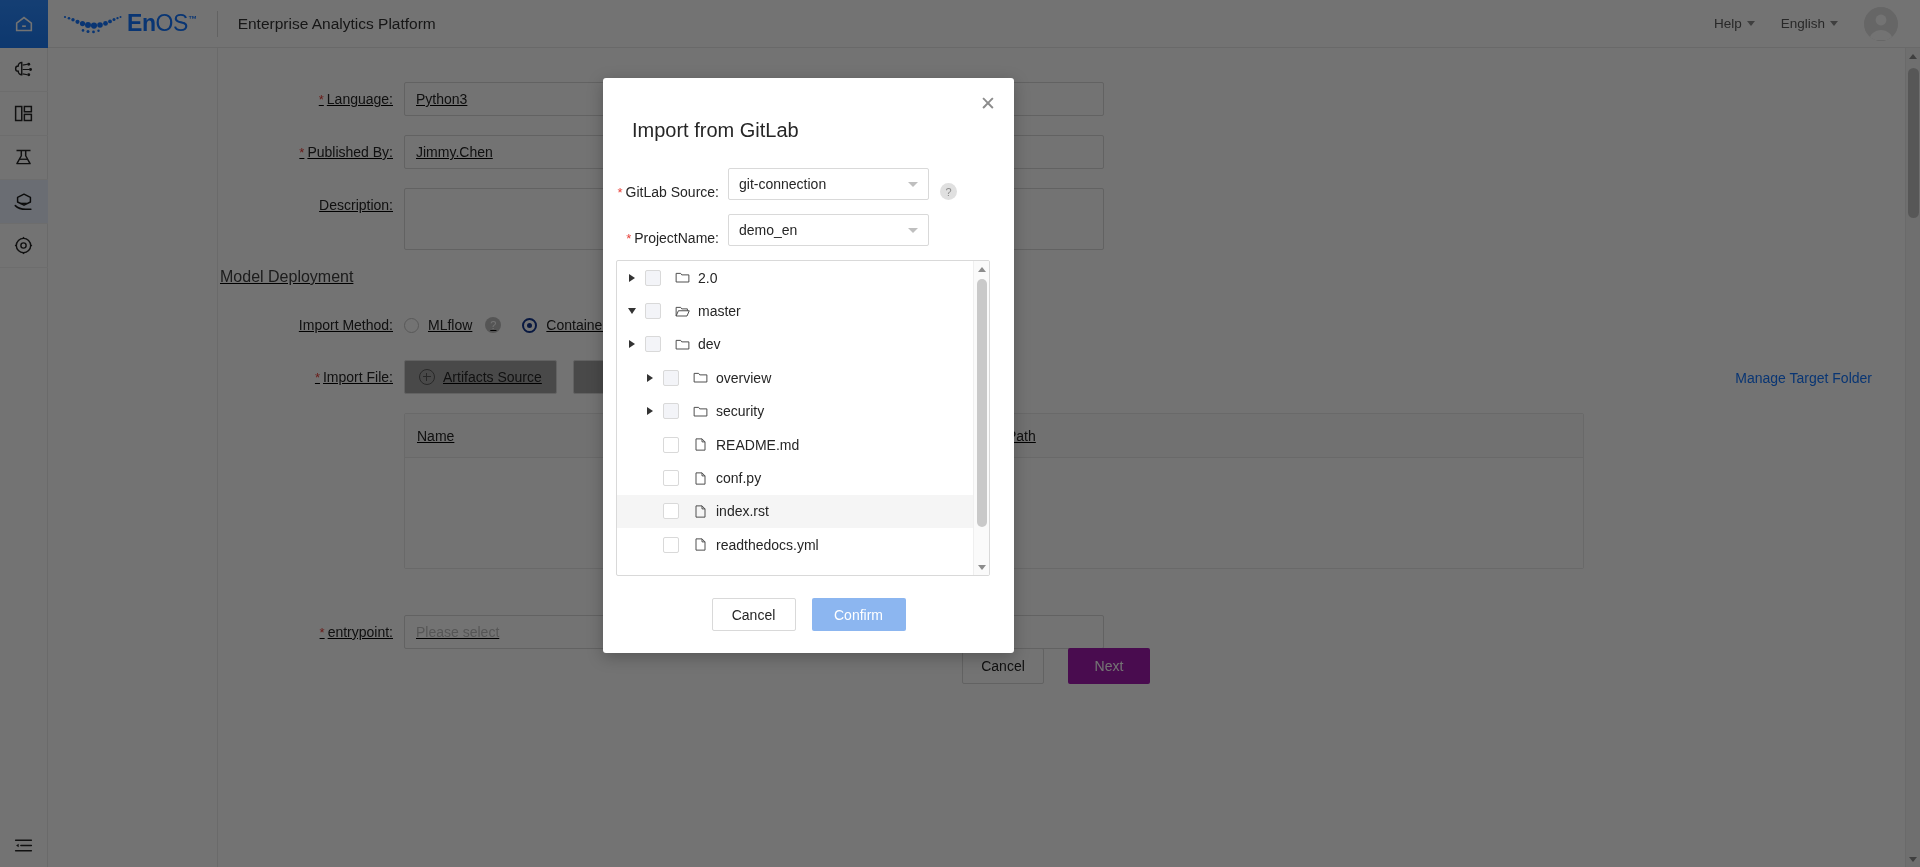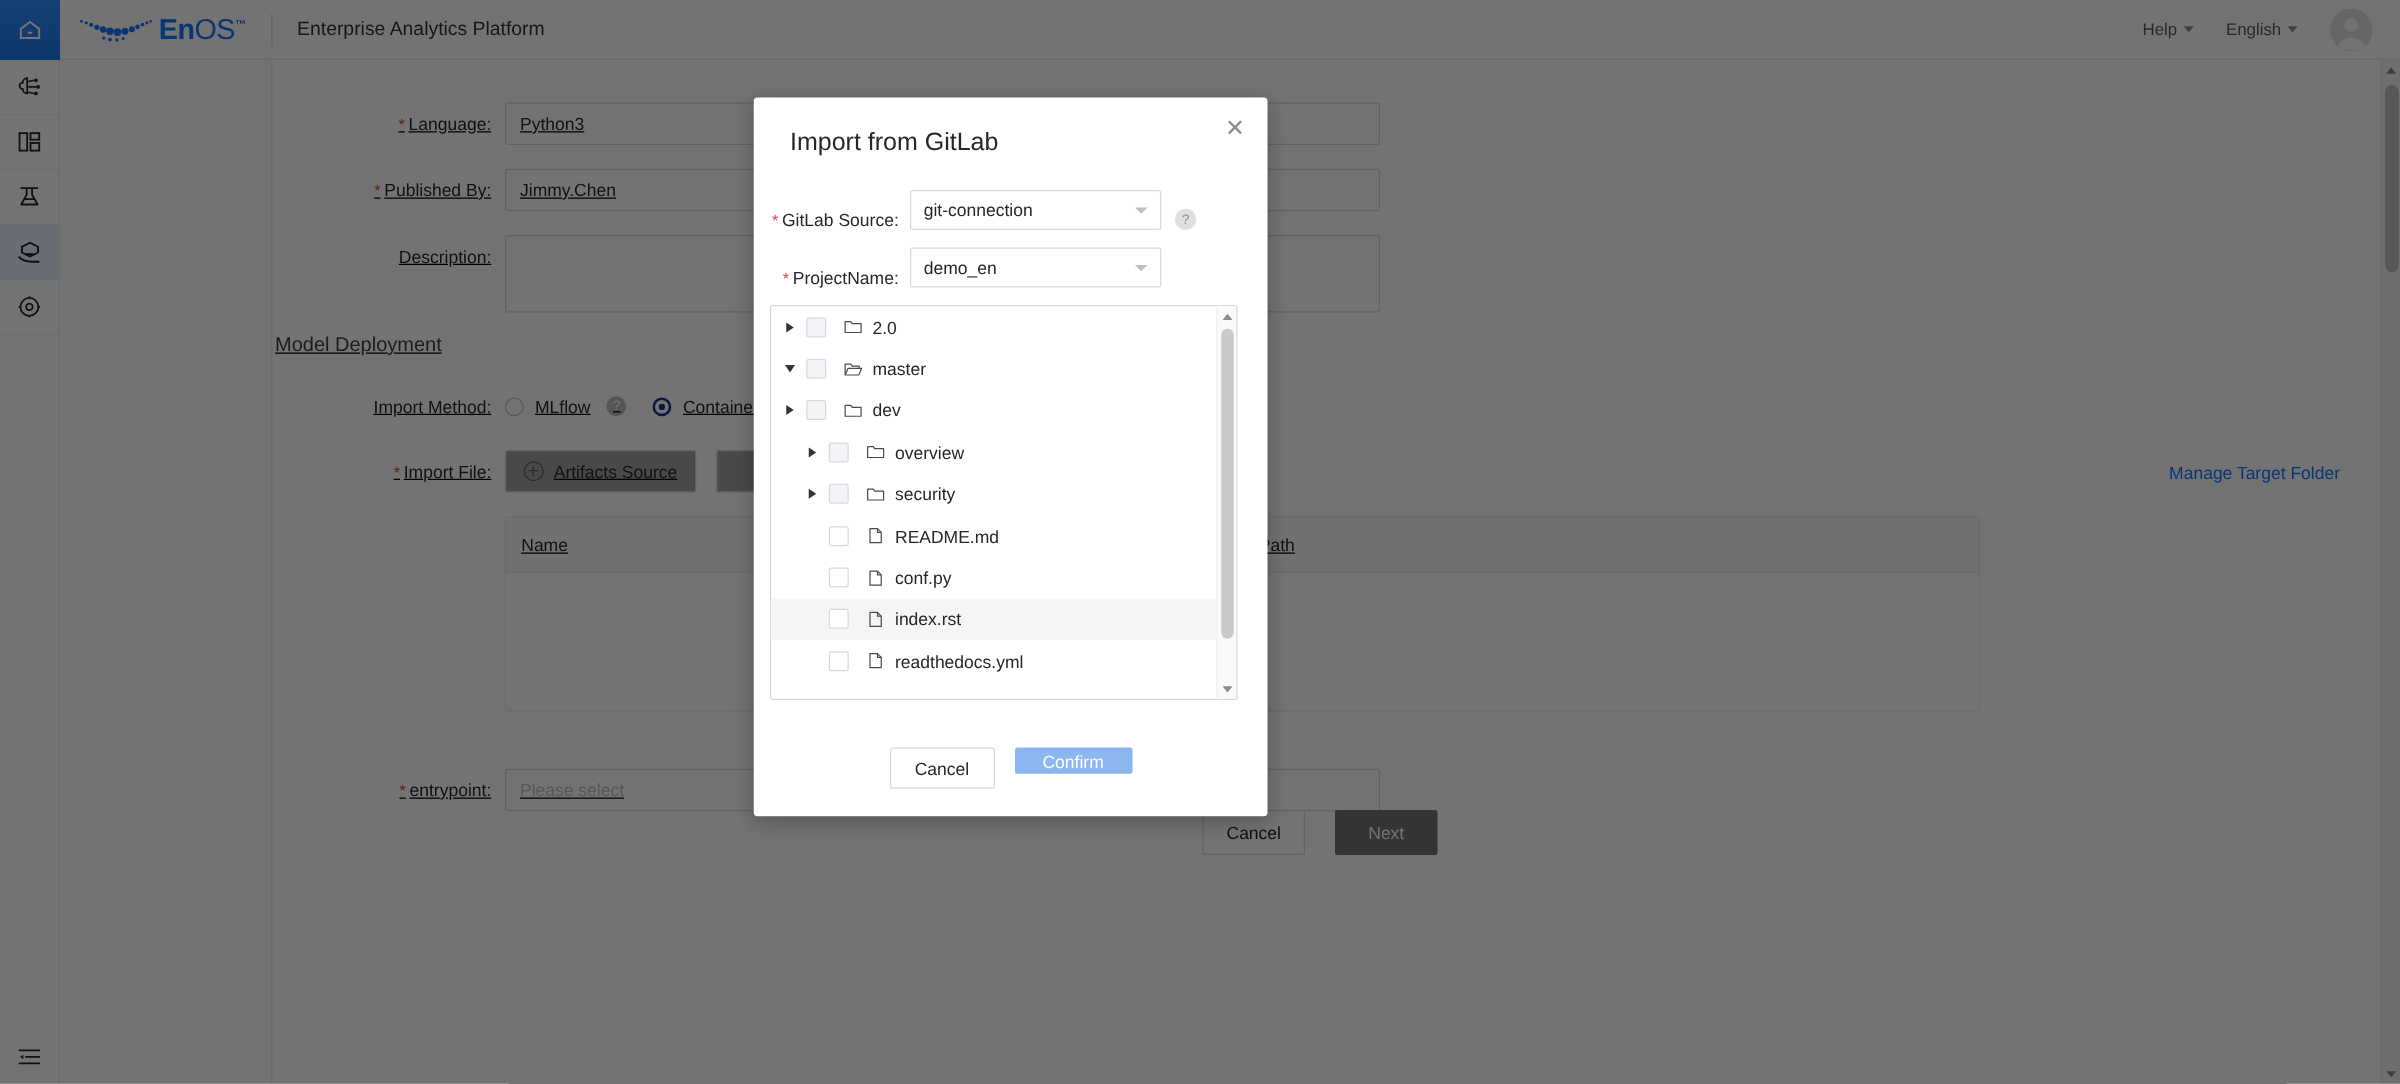--- a/index.html
+++ b/index.html
@@ -185,7 +185,7 @@
     color: #8c8c8c; font-size: 19px; line-height: 20px; text-align: center;
   }
   .modal-title {
-    padding: 25px 0 0 29px; font-size: 20px; color: #262626; font-weight: normal;
+    padding: 41px 0 0 29px; font-size: 20px; color: #262626; font-weight: normal;
   }
   .modal-form { padding: 26px 24px 0 0; }
   .m-row { display: flex; align-items: flex-end; margin-bottom: 14px; }

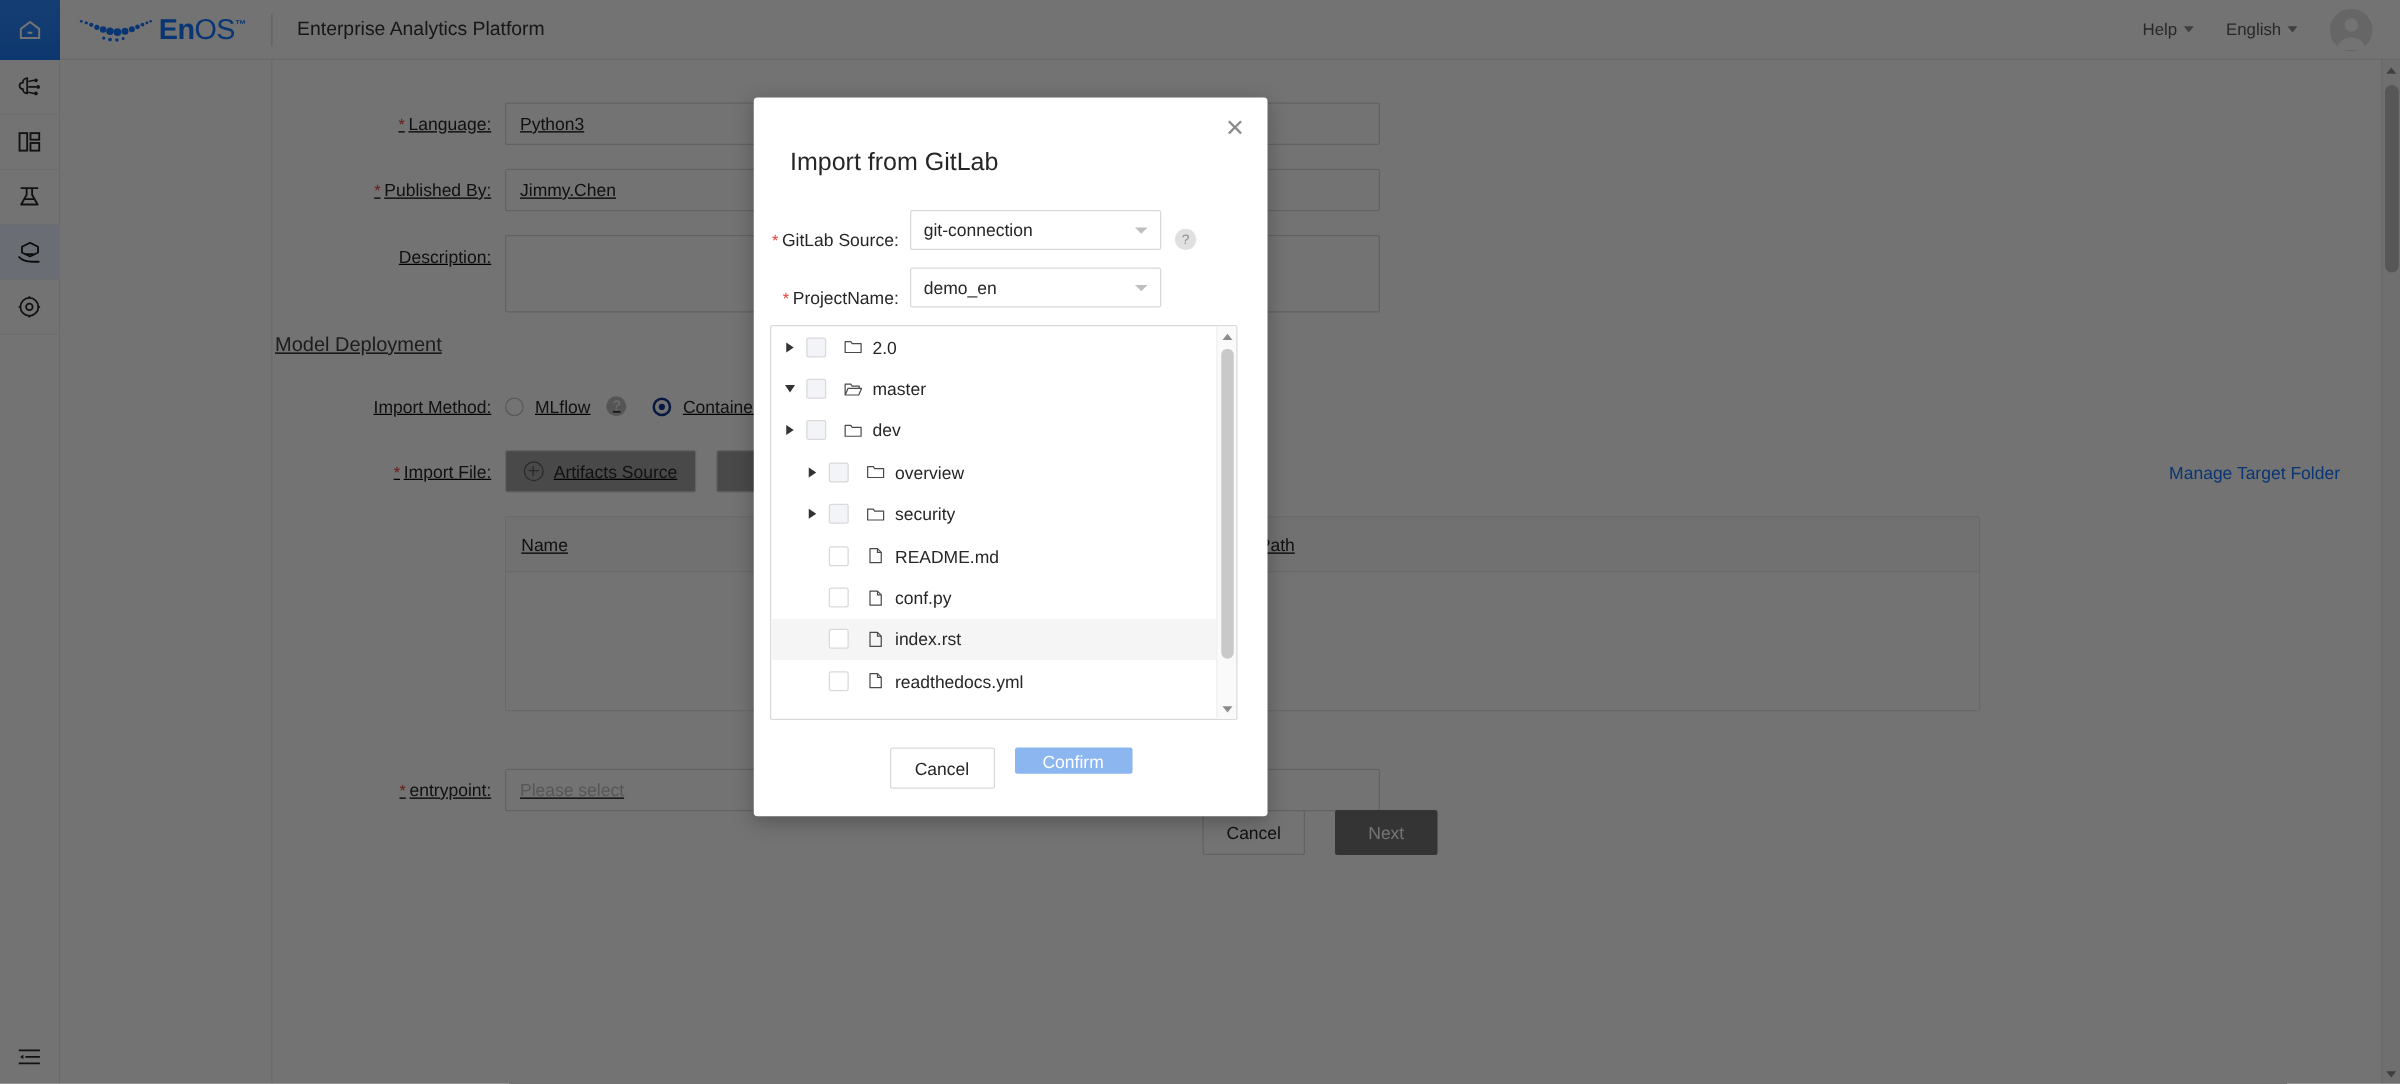--- a/index.html
+++ b/index.html
@@ -273,7 +273,7 @@
     display: flex; align-items: center; justify-content: center;
   }
   .btn-confirm {
-    width: 94px; height: 21px; background: #8cb6f0; border: none;
+    width: 94px; height: 33px; background: #8cb6f0; border: none;
     border-radius: 2px; font-size: 14px; color: #ffffff;
     display: flex; align-items: center; justify-content: center;
   }

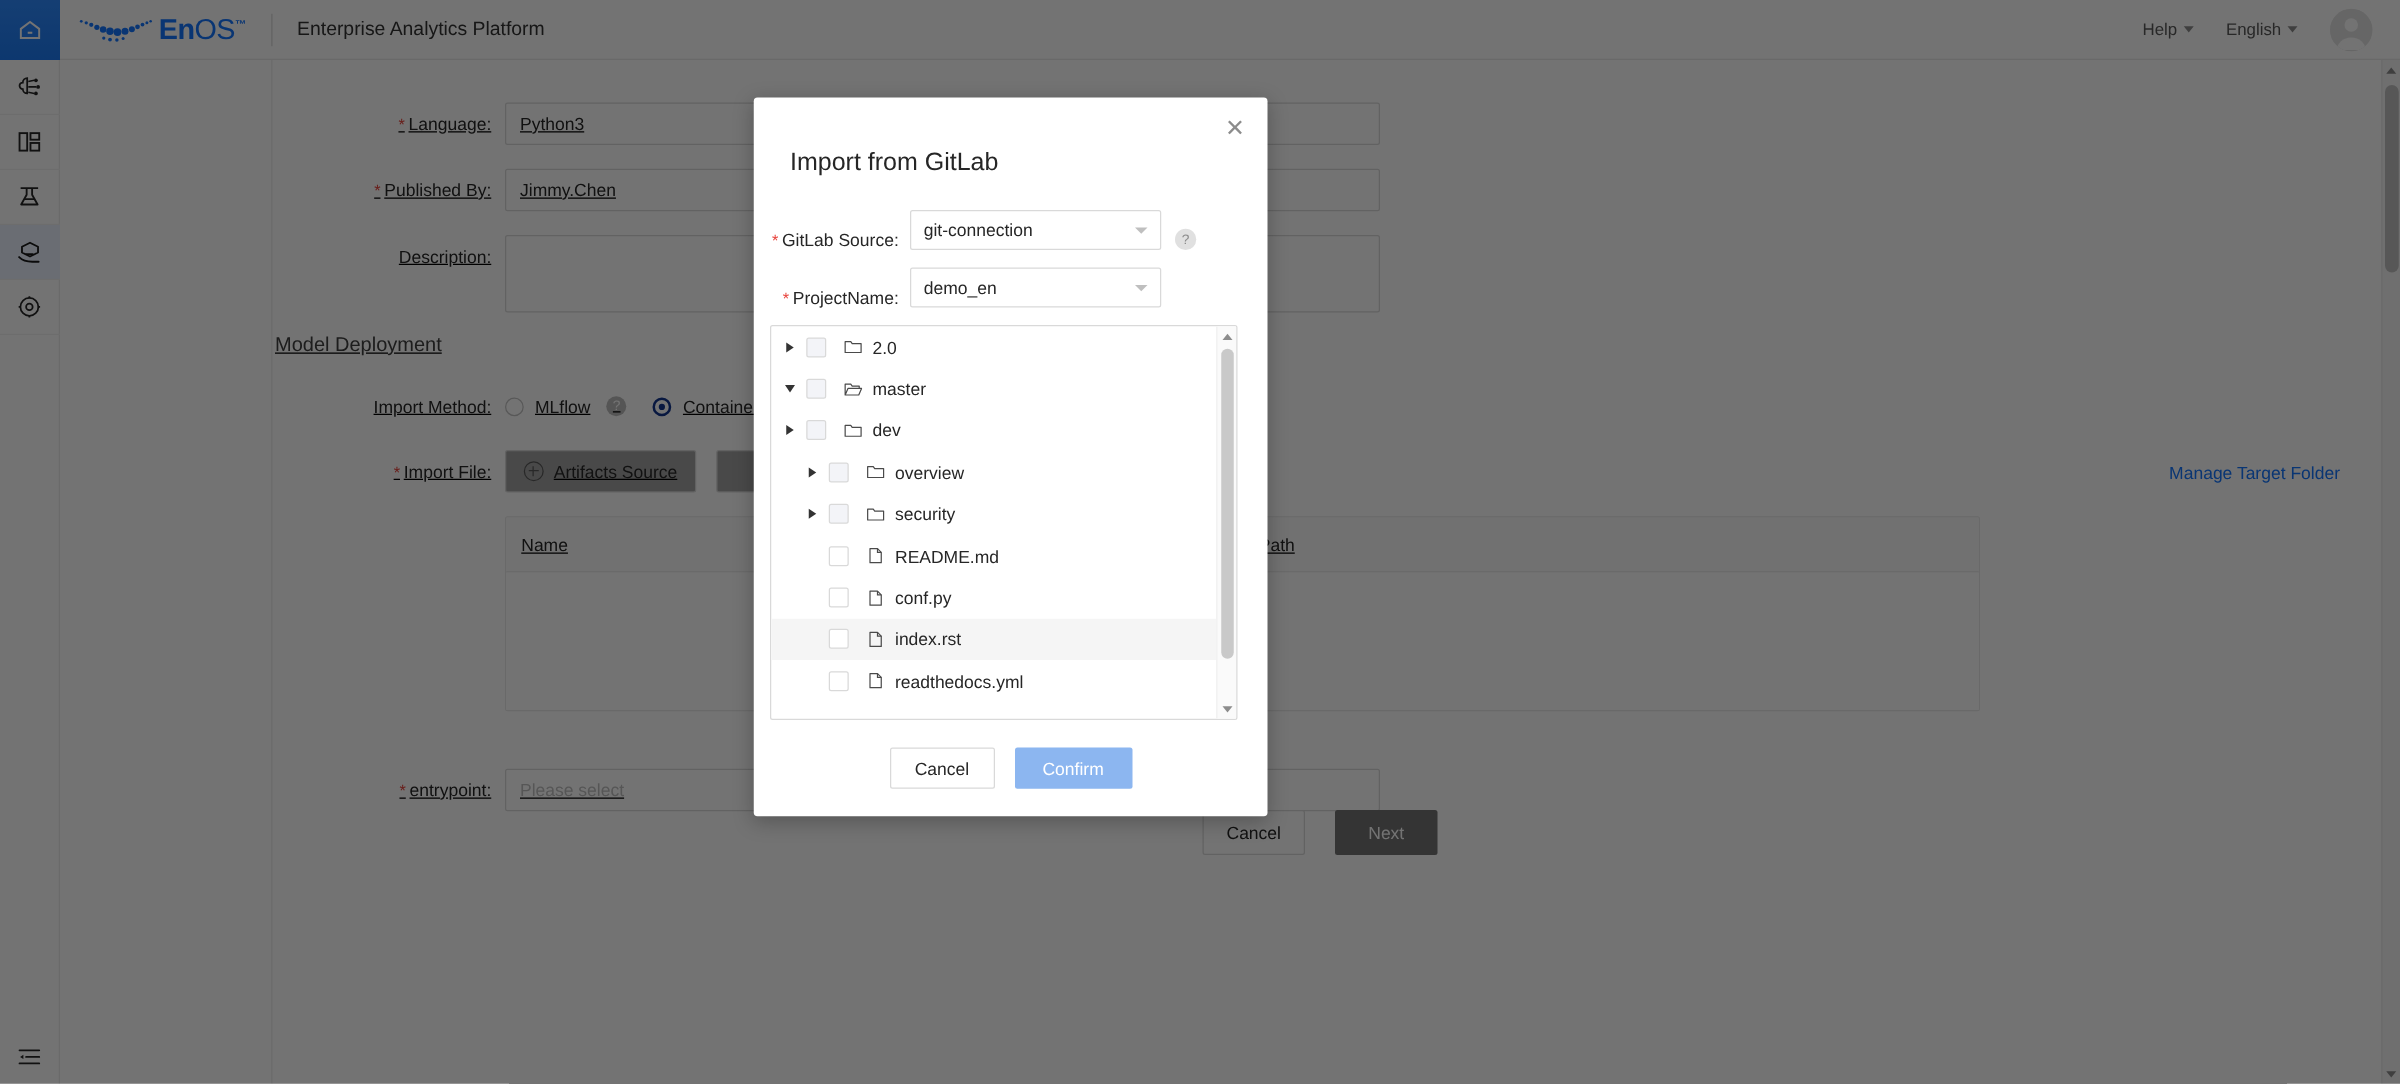--- a/index.html
+++ b/index.html
@@ -150,7 +150,7 @@
     display: flex; align-items: center; justify-content: center;
   }
   .btn-next-lg {
-    width: 82px; height: 36px; background: #737373; border: none;
+    width: 82px; height: 36px; background: #a21caf; border: none;
     border-radius: 2px; font-size: 14px; color: #fff;
     display: flex; align-items: center; justify-content: center;
   }

